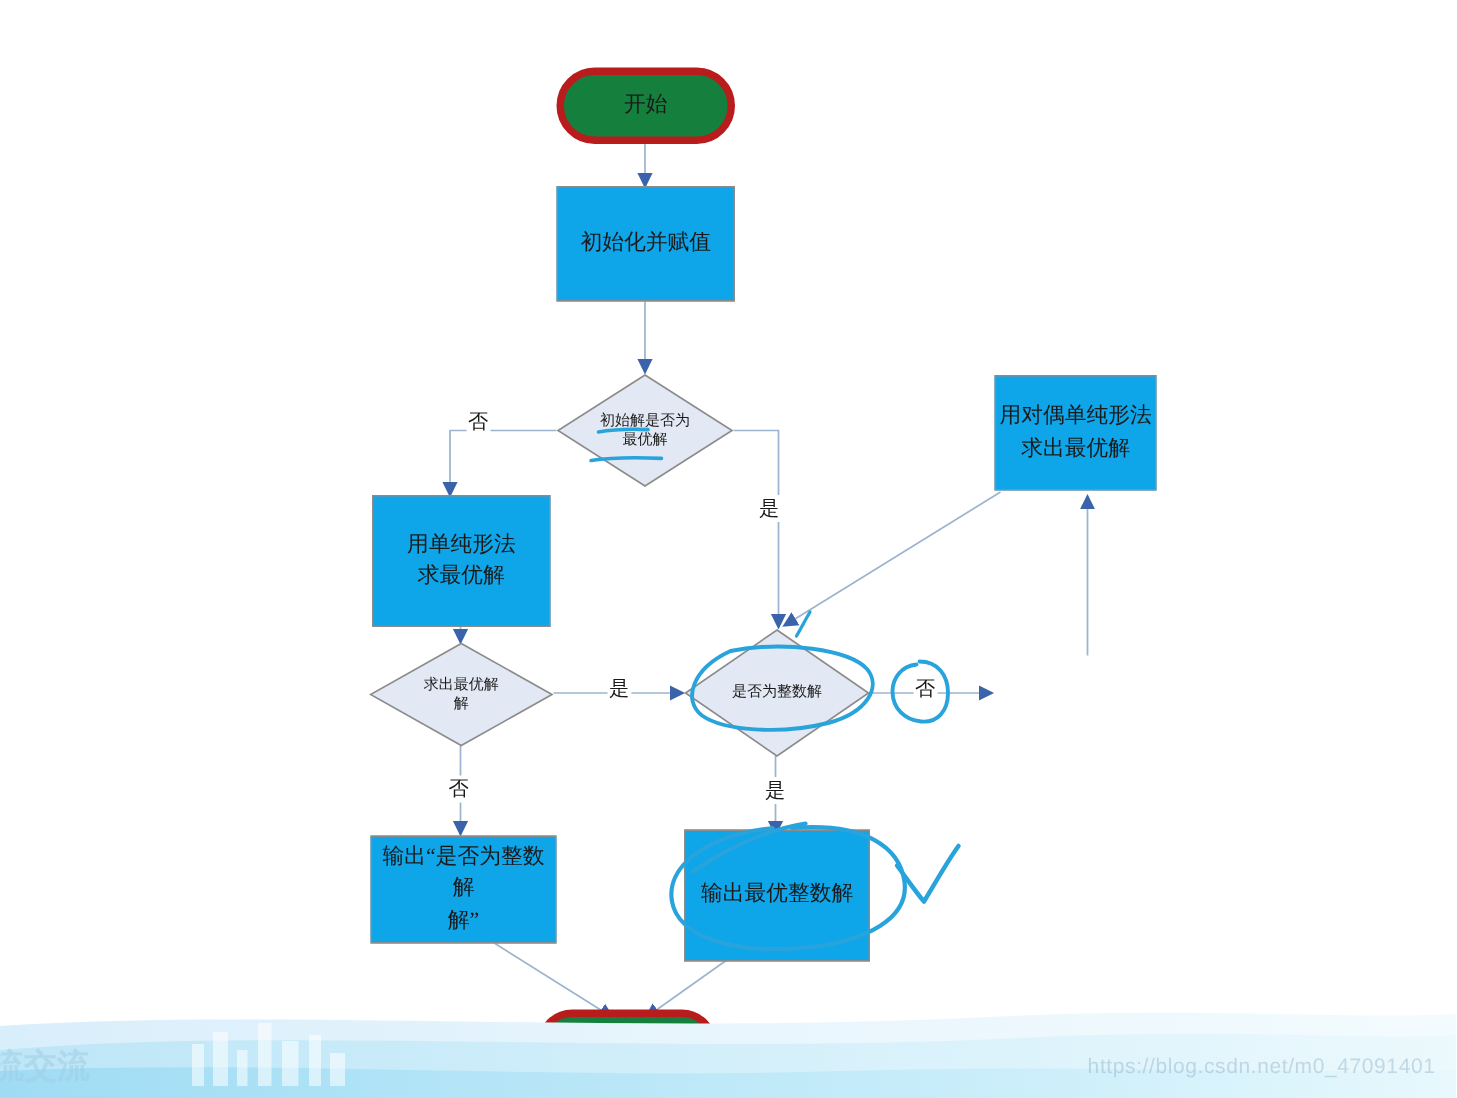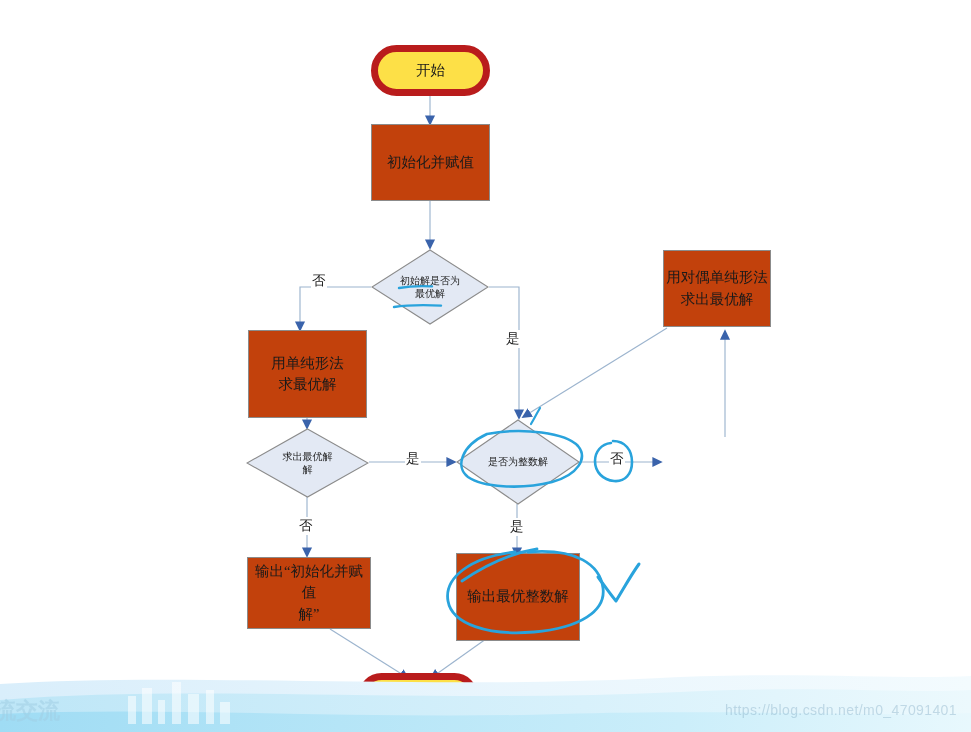--- a/index.html
+++ b/index.html
@@ -41,9 +41,9 @@
   }
   .rect{border:1px solid #8b8b8b;}
   .term{
-    border:7px solid #b91c1c;
+    border:5px solid #b91c1c;
     border-radius:34px;
-    background:#fde047;
+    background:#15803d;
   }
   .diamond{background:transparent;border:none;}
   .diamond .dshape{

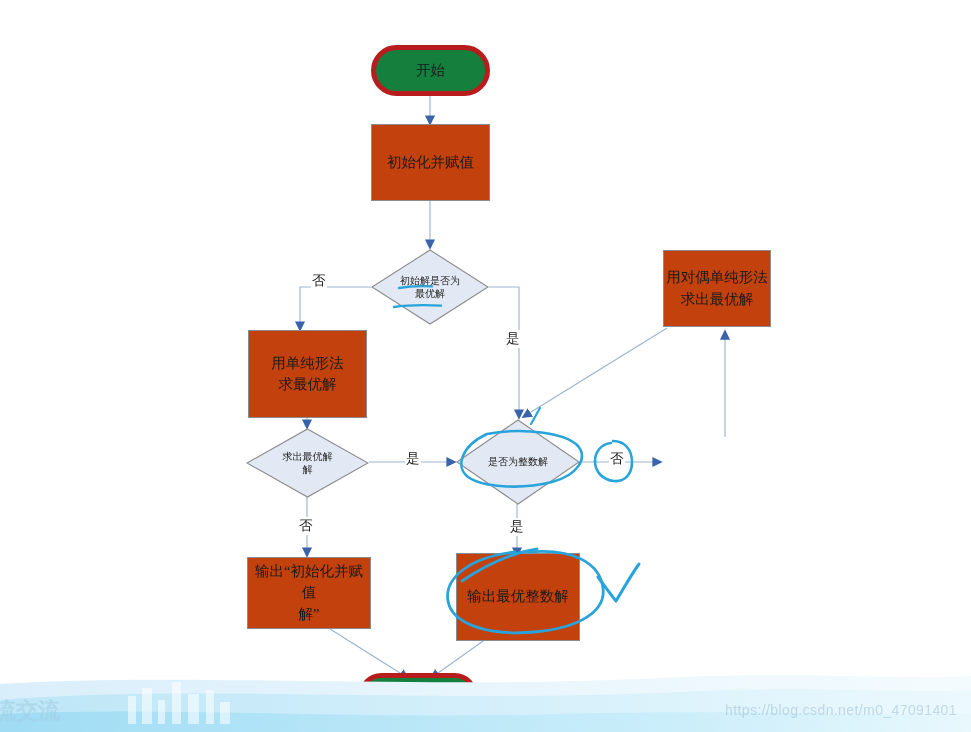--- a/index.html
+++ b/index.html
@@ -36,7 +36,7 @@
     text-align:center;
     color:#1a1a1a;
     font-size:14.5px;line-height:1.45;
-    background:#c2410c;
+    background:#0ea5e9;
     white-space:pre-line;
   }
   .rect{border:1px solid #8b8b8b;}

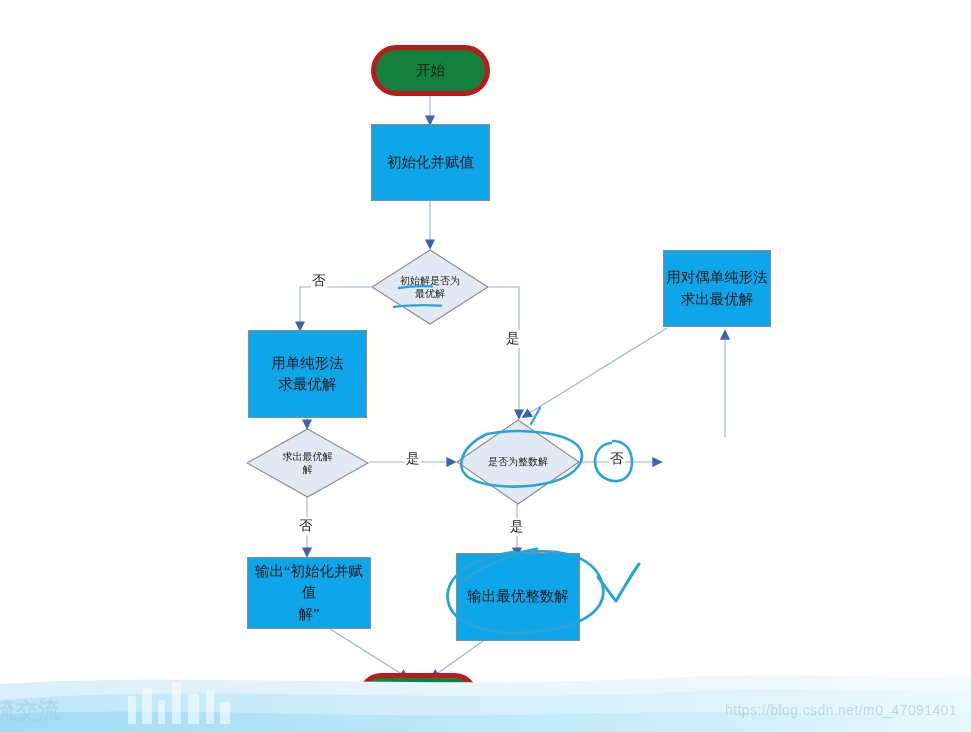--- a/index.html
+++ b/index.html
@@ -138,7 +138,7 @@
 求出最优解</div>
 
 
-  <div class="node rect" style="left:247px;top:557px;width:124px;height:72px;">输出“初始化并赋值
+  <div class="node rect" style="left:247px;top:557px;width:124px;height:72px;">输出“是否为整数解
 解”</div>
 
   <div class="node rect" style="left:456px;top:553px;width:124px;height:88px;">输出最优整数解</div>

